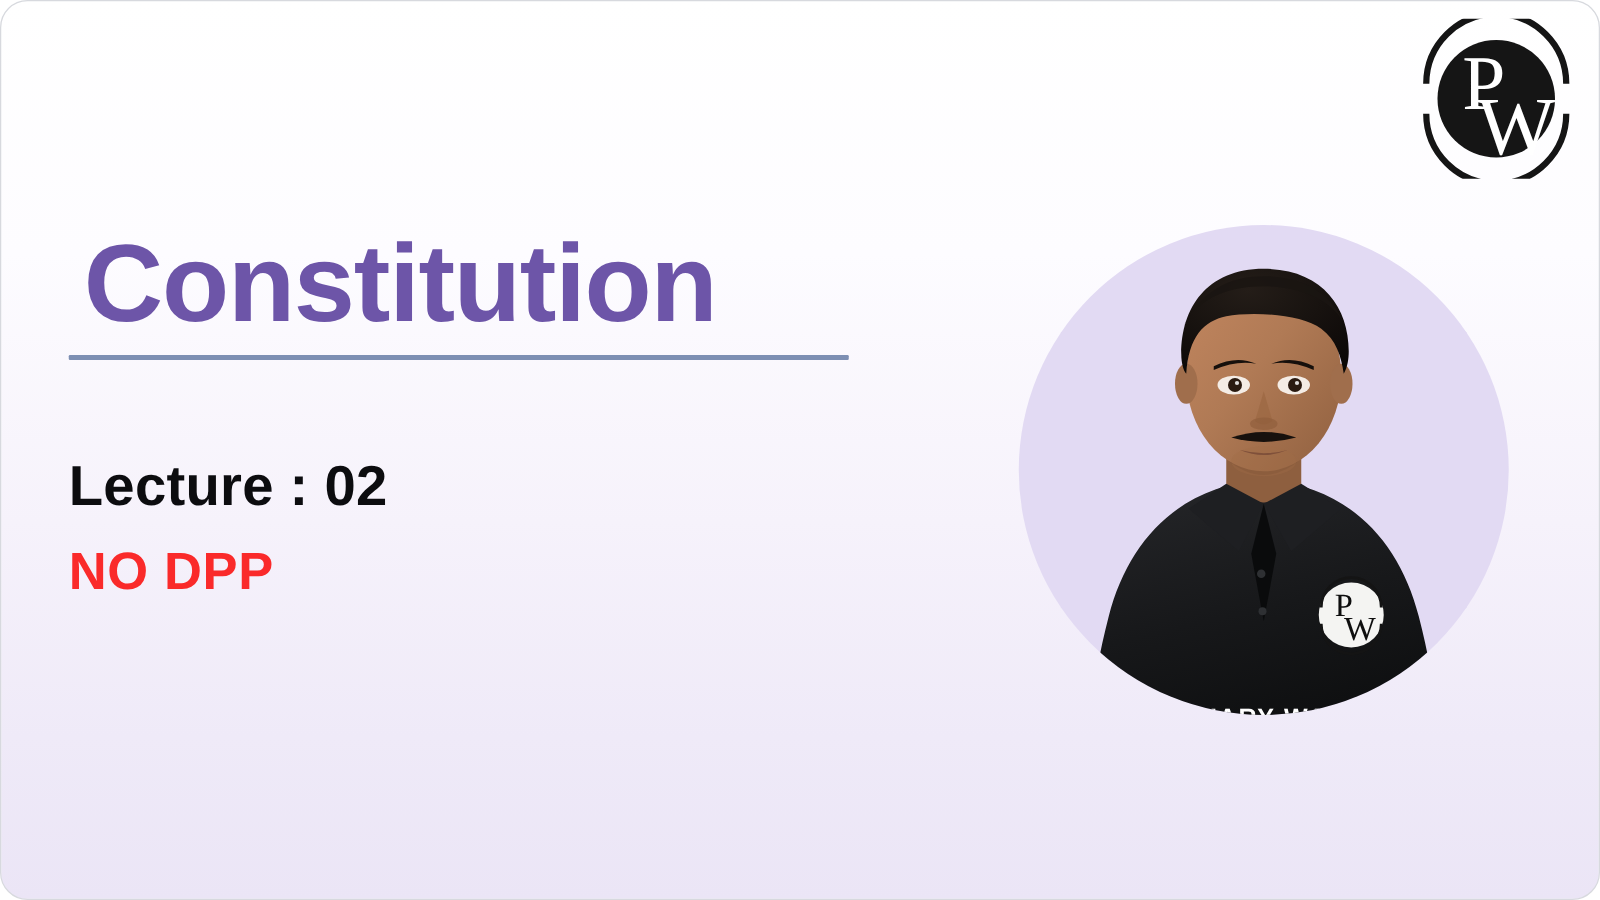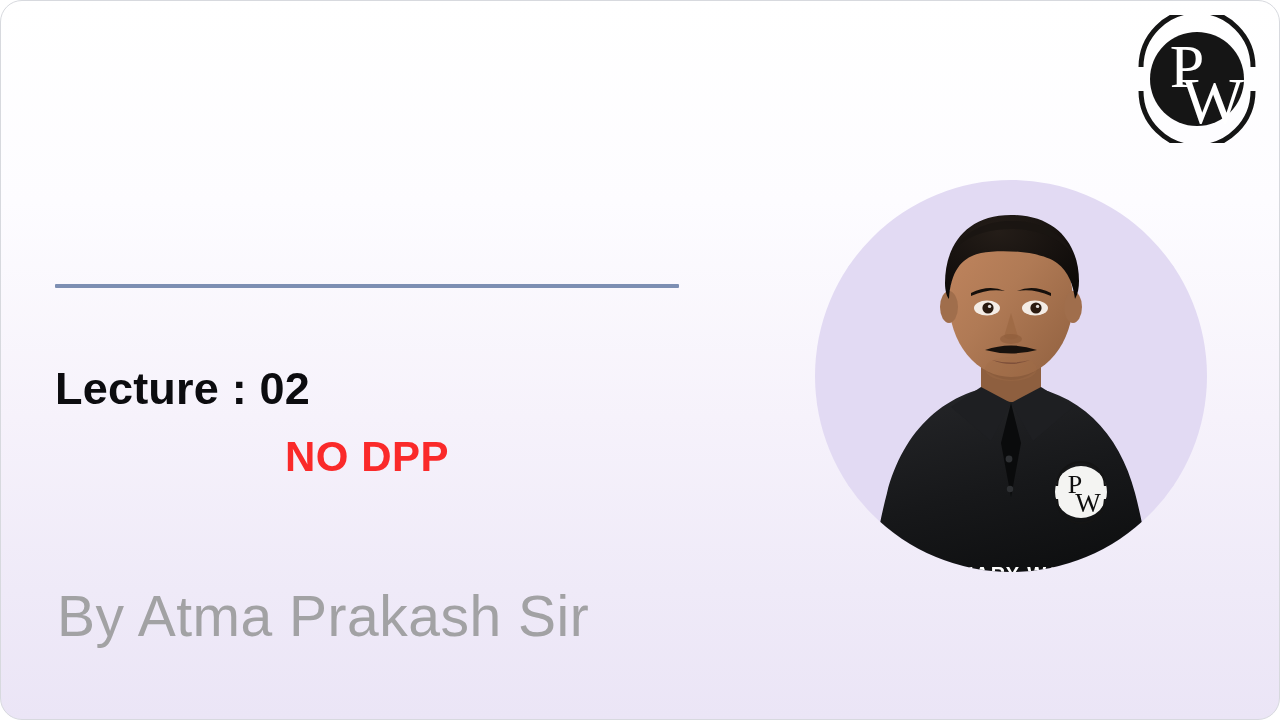--- a/index.html
+++ b/index.html
@@ -99,6 +99,7 @@
     </svg>
   </div>
 
+  <div id="title">Constitution</div>
   <div id="title-rule"></div>
 
   <div id="lecture">Lecture : 02</div>

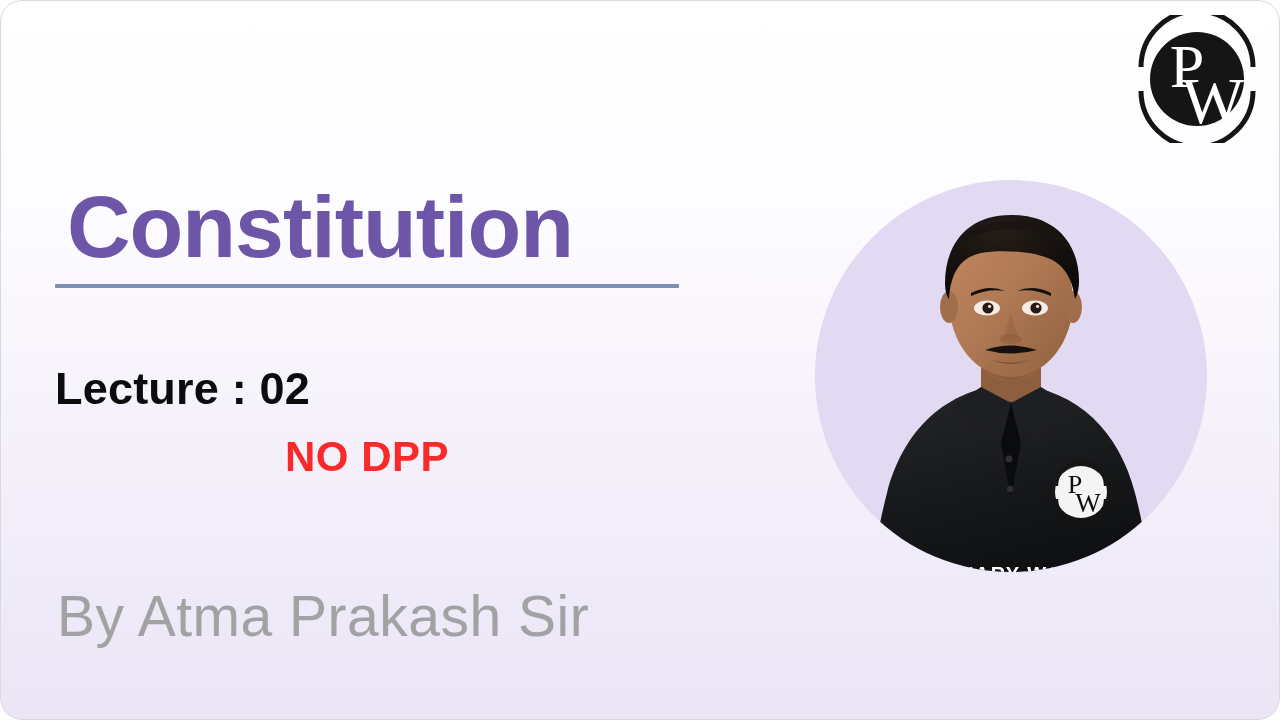--- a/index.html
+++ b/index.html
@@ -56,7 +56,7 @@
   }
   #nodpp {
     position:absolute; left:54px; top:432px;
-    width:624px; text-align:center;
+    width:624px; 
     font-size:42px; font-weight:700;
     color:#fa2a2a;
     letter-spacing:0.5px;

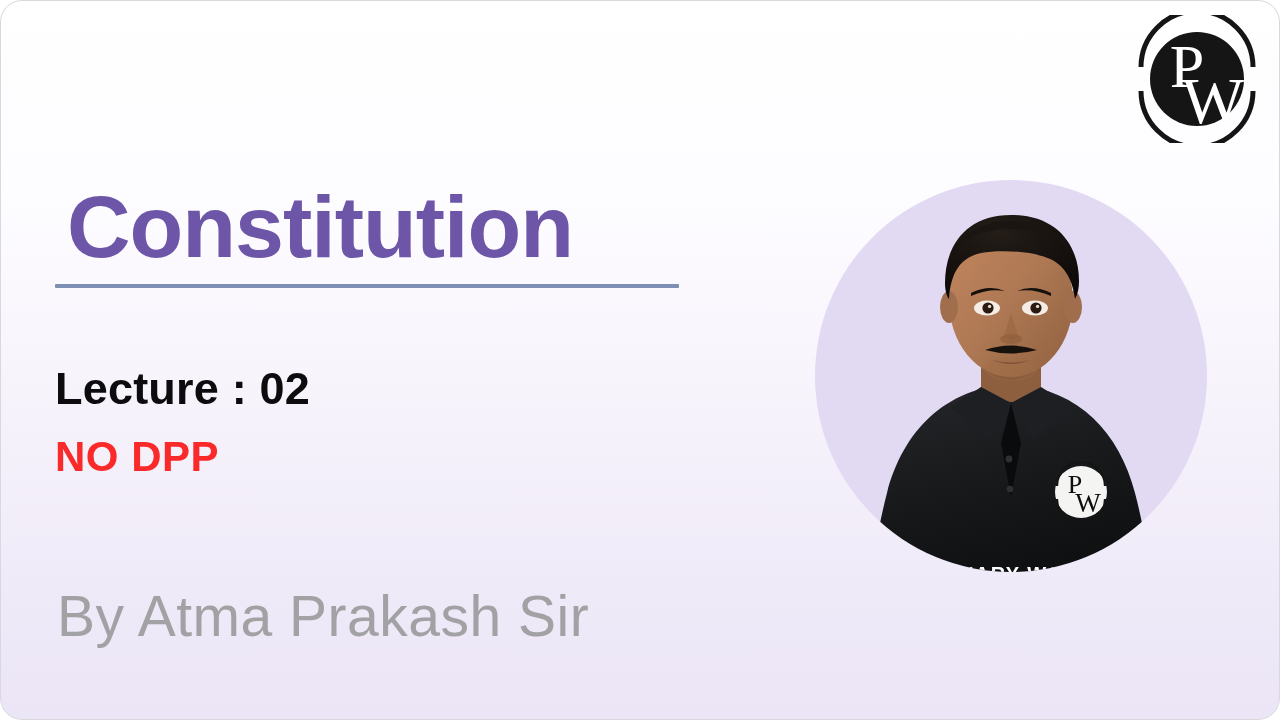--- a/index.html
+++ b/index.html
@@ -105,7 +105,6 @@
   <div id="lecture">Lecture : 02</div>
   <div id="nodpp">NO DPP</div>
 
-  <div id="byline">By Atma Prakash Sir</div>
 
   <div id="portrait">
     <svg width="432" height="462" viewBox="0 0 432 462" aria-hidden="true">

